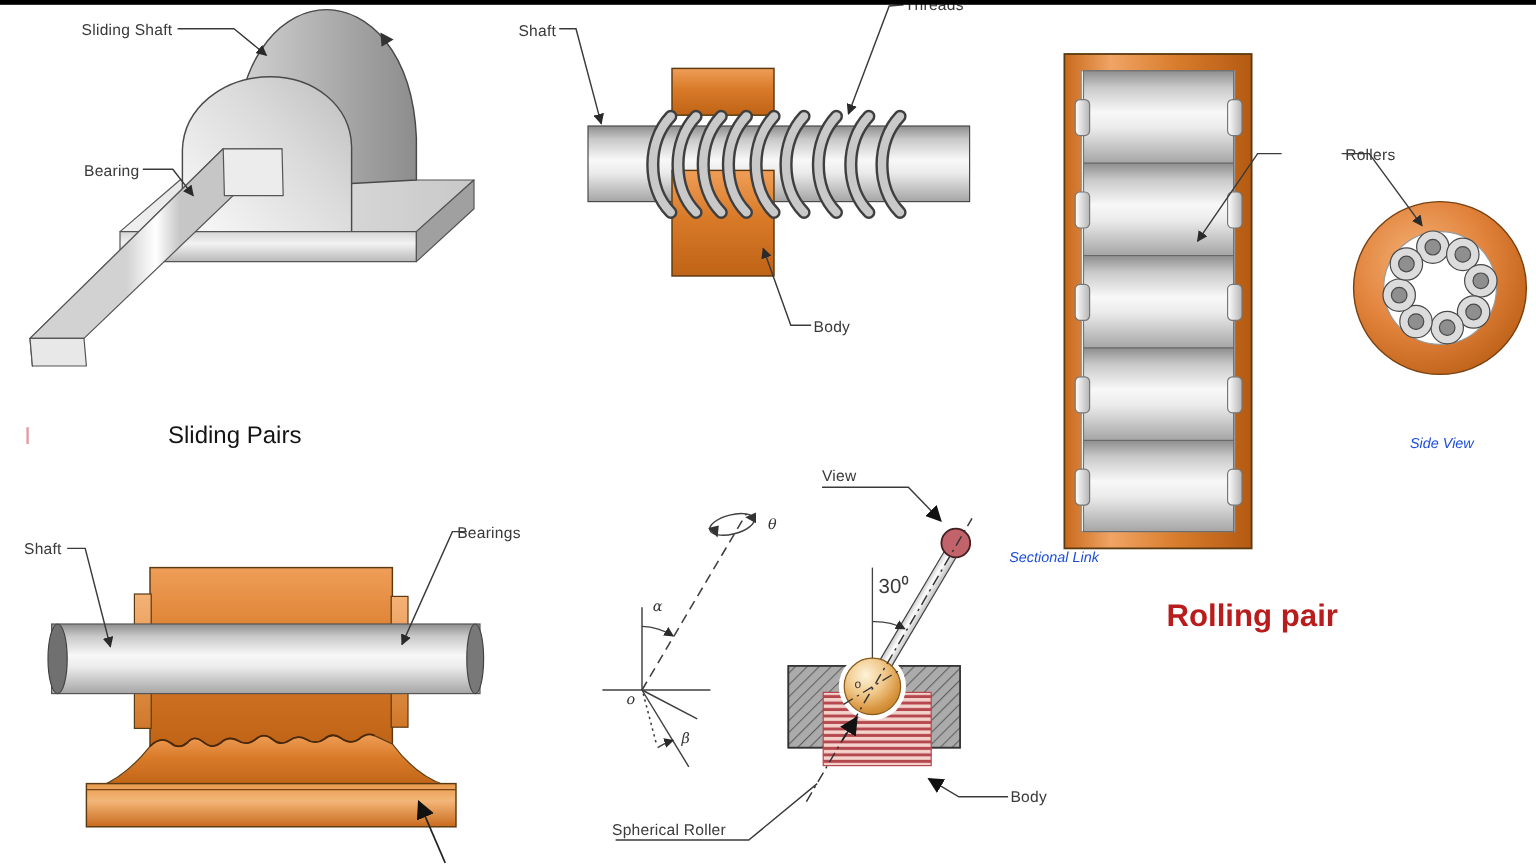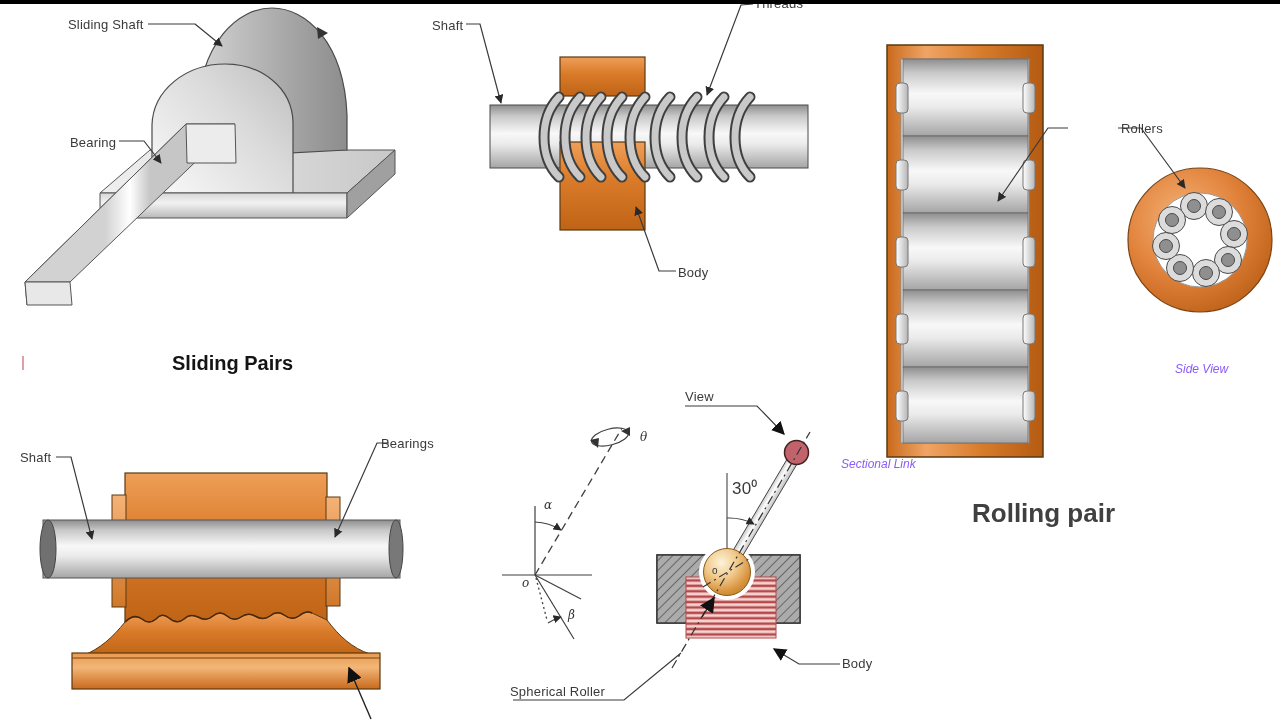--- a/index.html
+++ b/index.html
@@ -8,7 +8,7 @@
   #topbar{position:absolute;left:0;top:0;width:1280px;height:4px;background:#000;z-index:10;}
   #drawing{position:absolute;left:0;top:0;z-index:1;}
   .lbl{position:absolute;z-index:4;font-size:13px;color:#3a3a3a;white-space:nowrap;letter-spacing:.2px;}
-  .title{position:absolute;z-index:4;font-size:20px;font-weight:bold;color:#141414;white-space:nowrap;margin-left:32px;}
+  .title{position:absolute;z-index:4;font-size:20px;font-weight:normal;color:#141414;white-space:nowrap;}
   .bigtitle{position:absolute;z-index:4;font-size:26px;font-weight:bold;color:#404040;white-space:nowrap;}
   .view{position:absolute;z-index:4;font-size:12px;font-style:italic;color:#8b5cf6;white-space:nowrap;}
   .math{position:absolute;z-index:4;font:italic 12px "DejaVu Serif",serif;color:#333;white-space:nowrap;}

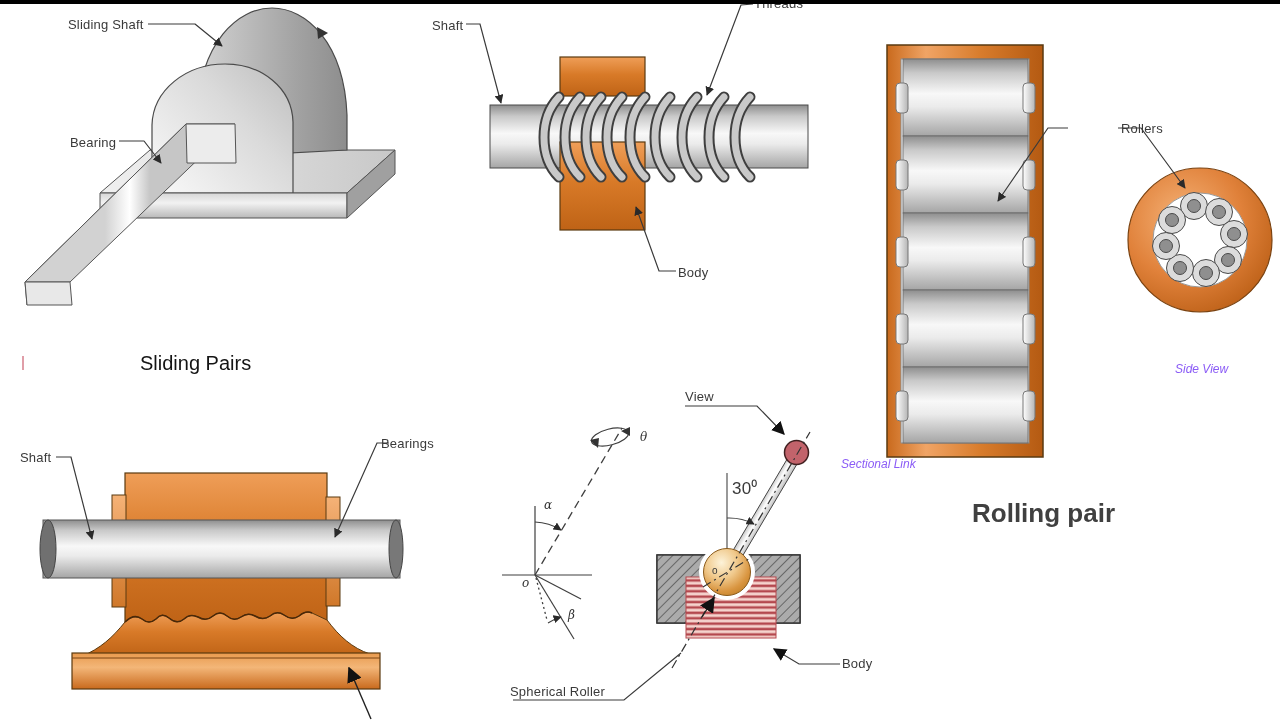--- a/index.html
+++ b/index.html
@@ -10,7 +10,7 @@
   .lbl{position:absolute;z-index:4;font-size:13px;color:#3a3a3a;white-space:nowrap;letter-spacing:.2px;}
   .title{position:absolute;z-index:4;font-size:20px;font-weight:normal;color:#141414;white-space:nowrap;}
   .bigtitle{position:absolute;z-index:4;font-size:26px;font-weight:bold;color:#404040;white-space:nowrap;}
-  .view{position:absolute;z-index:4;font-size:12px;font-style:italic;color:#8b5cf6;white-space:nowrap;}
+  .view{position:absolute;z-index:4;font-size:12px;font-style:italic;color:#1d4ed8;white-space:nowrap;}
   .math{position:absolute;z-index:4;font:italic 12px "DejaVu Serif",serif;color:#333;white-space:nowrap;}
   .tick{position:absolute;left:22px;top:356px;width:2px;height:14px;background:#d06a7a;opacity:.65;z-index:3;}
 </style>

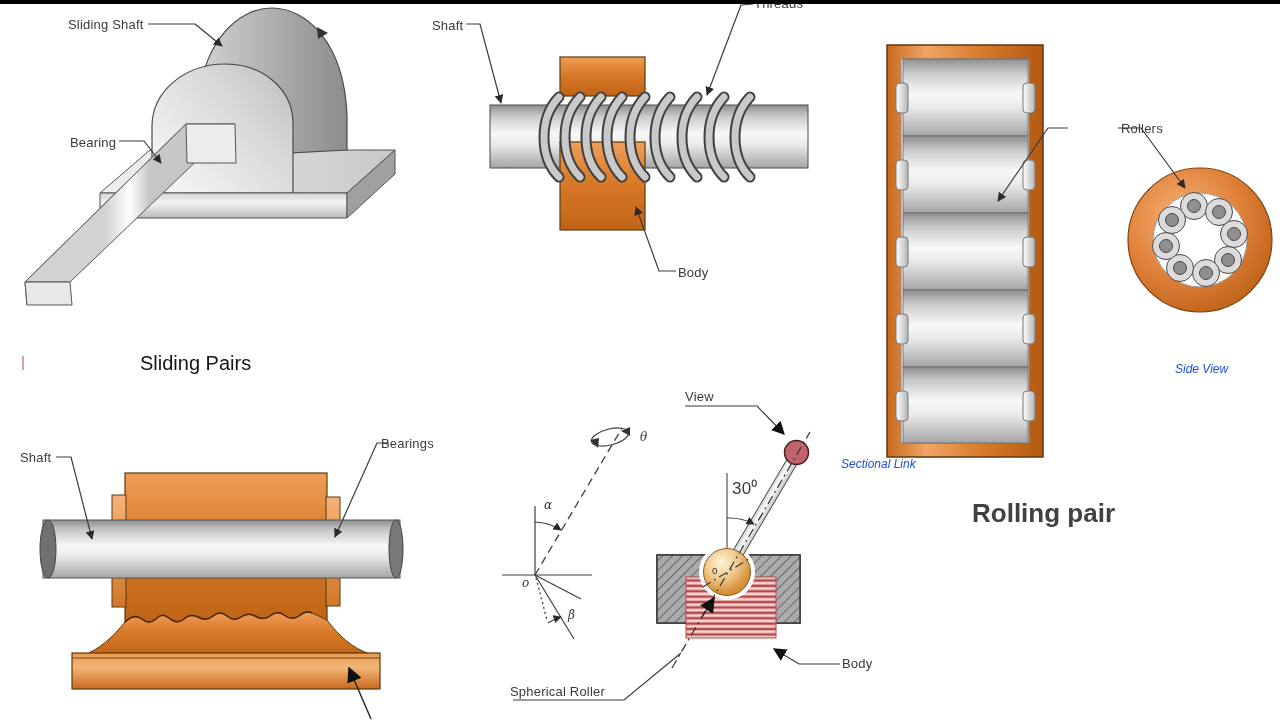--- a/index.html
+++ b/index.html
@@ -9,7 +9,7 @@
   #drawing{position:absolute;left:0;top:0;z-index:1;}
   .lbl{position:absolute;z-index:4;font-size:13px;color:#3a3a3a;white-space:nowrap;letter-spacing:.2px;}
   .title{position:absolute;z-index:4;font-size:20px;font-weight:normal;color:#141414;white-space:nowrap;}
-  .bigtitle{position:absolute;z-index:4;font-size:26px;font-weight:bold;color:#404040;white-space:nowrap;}
+  .bigtitle{position:absolute;z-index:4;font-size:26px;font-weight:bold;color:#b91c1c;white-space:nowrap;}
   .view{position:absolute;z-index:4;font-size:12px;font-style:italic;color:#1d4ed8;white-space:nowrap;}
   .math{position:absolute;z-index:4;font:italic 12px "DejaVu Serif",serif;color:#333;white-space:nowrap;}
   .tick{position:absolute;left:22px;top:356px;width:2px;height:14px;background:#d06a7a;opacity:.65;z-index:3;}

